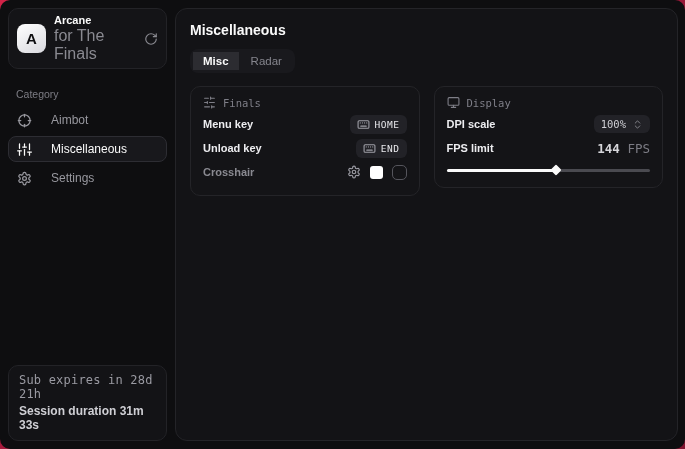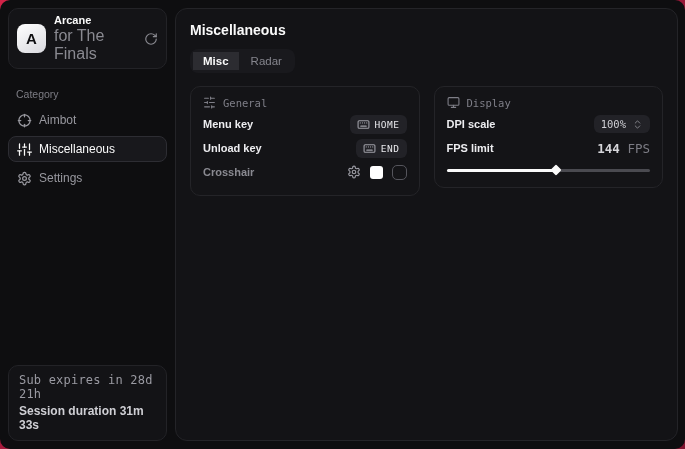--- a/index.html
+++ b/index.html
@@ -221,7 +221,7 @@
                 <line x1="16" y1="18" x2="16" y2="22"></line>
               </svg>
           </span>
-          <span>General</span>
+          <span>Finals</span>
         </div>
 
         <div class="row">

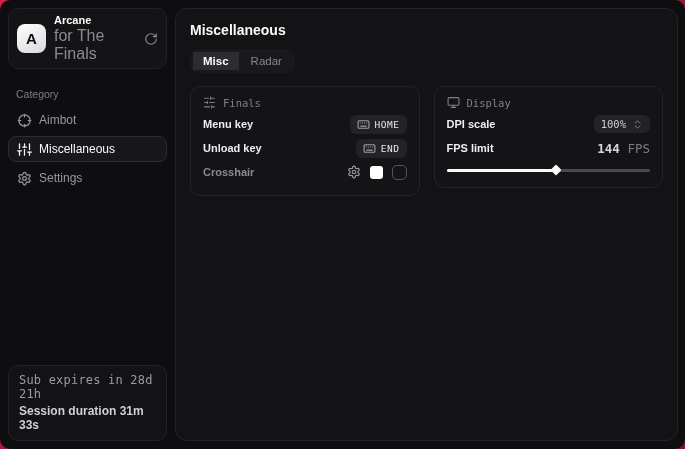--- a/index.html
+++ b/index.html
@@ -38,7 +38,7 @@
   .sb-category { padding:11px 16px 7px; font-size:10.5px; color:#7c7c84; }
   .sb-nav { display:flex; flex-direction:column; gap:3px; padding:0 8px; }
   .nav-item {
-    display:flex; align-items:center; gap:7px;
+    display:flex; align-items:center; gap:19px;
     height:26px; padding:0 8px; border-radius:8px;
     border:1px solid transparent;
     color:#98989f; font-size:12px; cursor:pointer;

